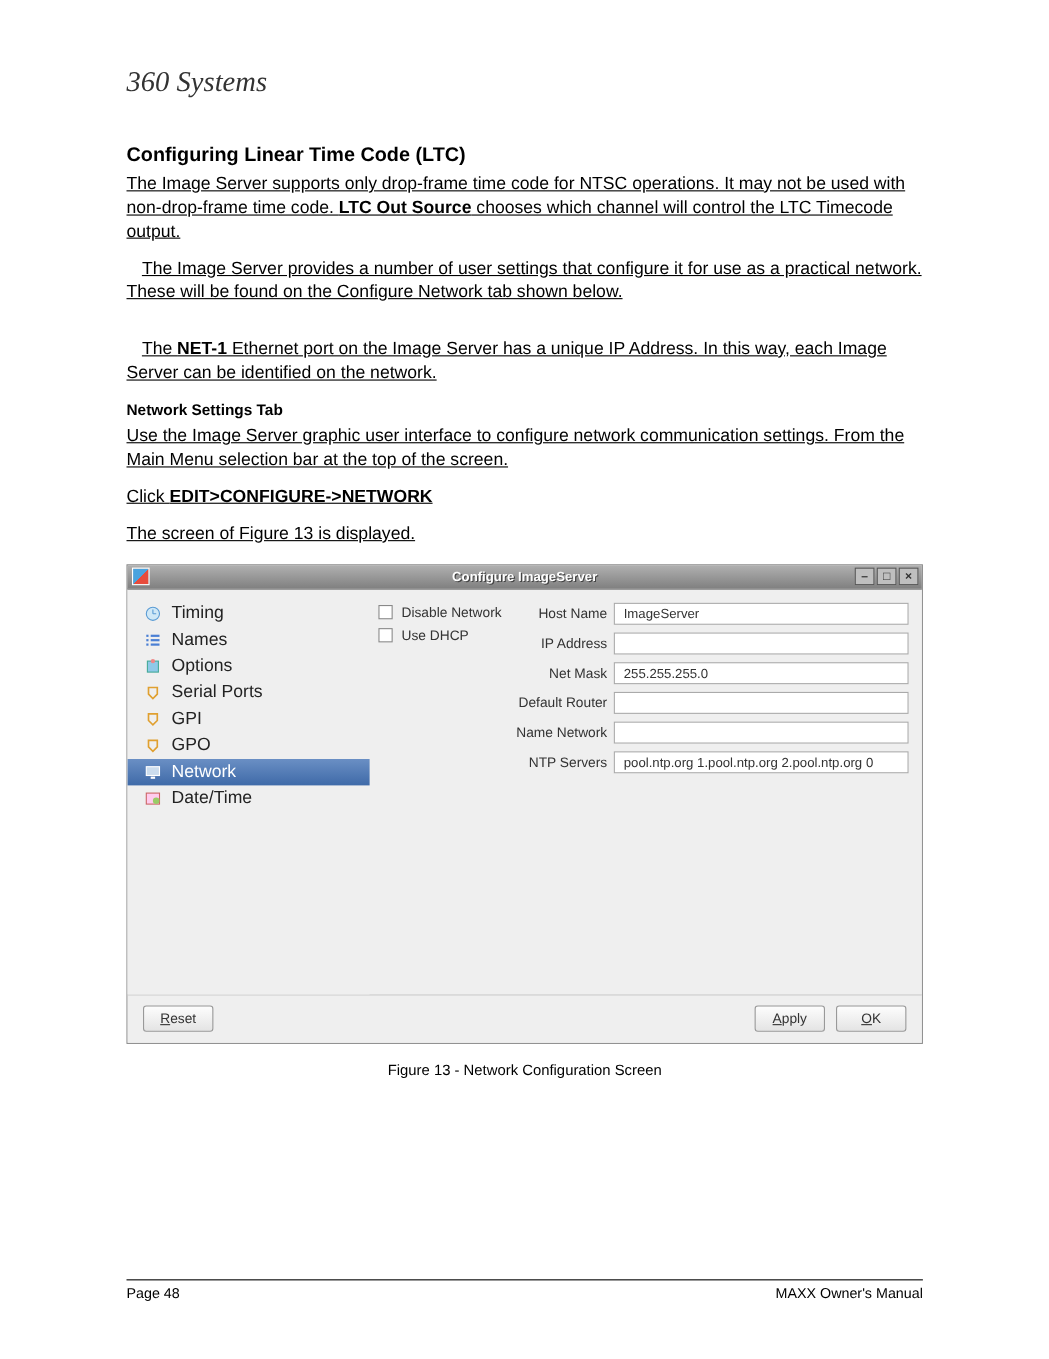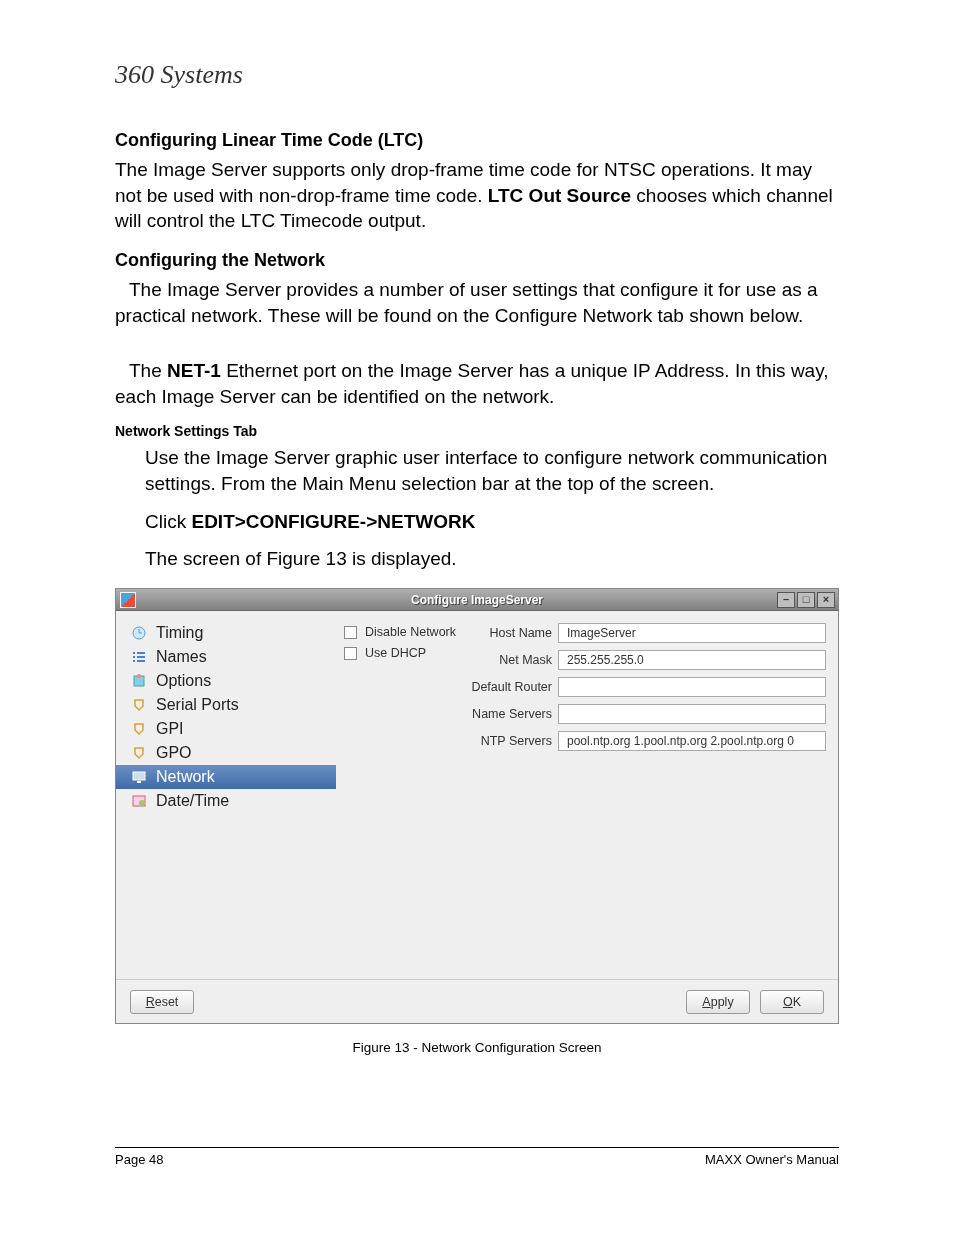--- a/index.html
+++ b/index.html
@@ -30,9 +30,10 @@
   }
   p.body {
     font-family: Verdana, Geneva, sans-serif;
-    font-size: 19px;
+    font-size: 16px;
     line-height: 1.35;
     margin-bottom: 12px;
+    text-decoration: underline;
   }
   p.body.indent-first { text-indent: 14px; }
   .bold { font-weight: bold; }

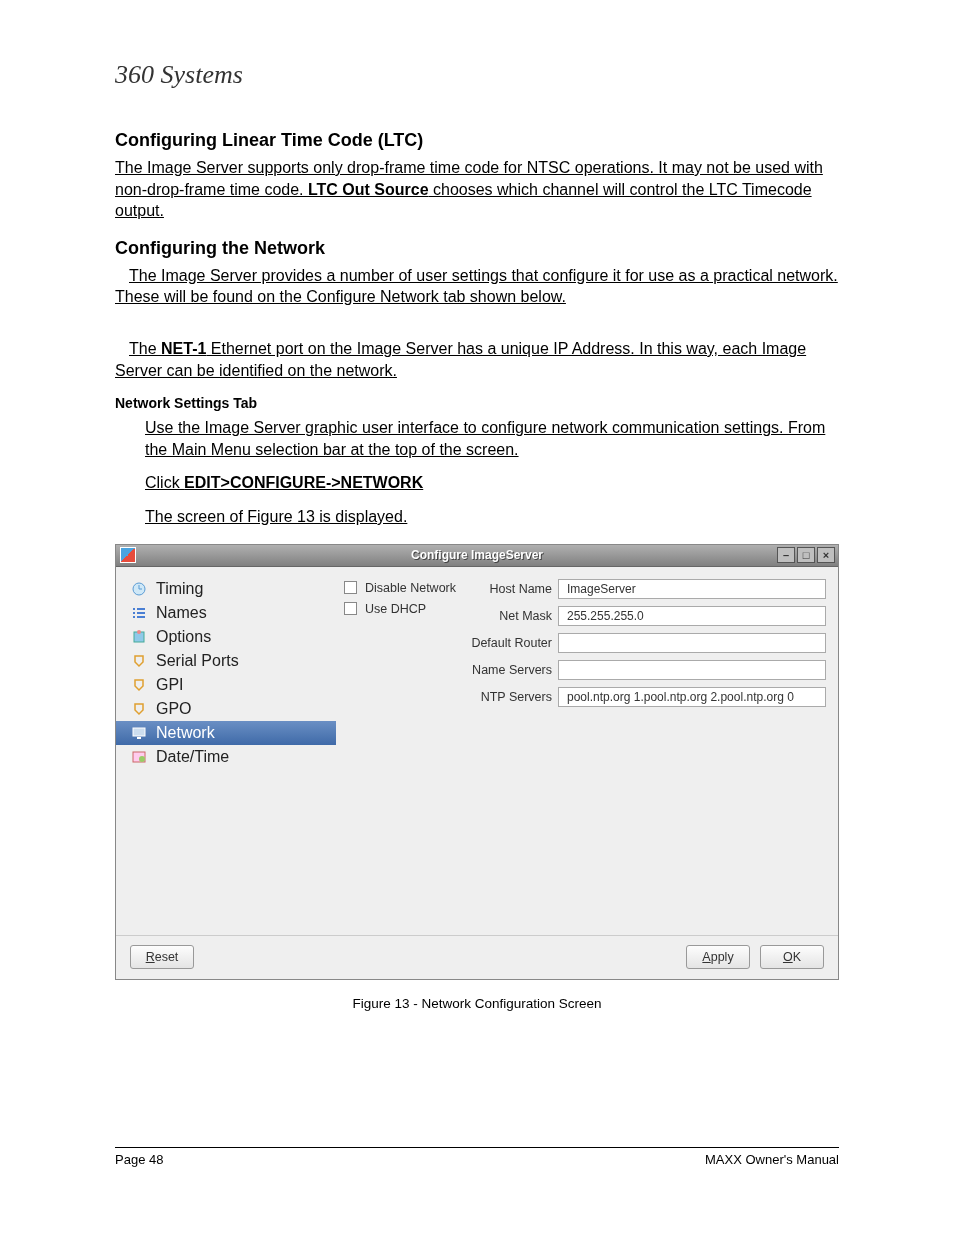--- a/index.html
+++ b/index.html
@@ -195,7 +195,6 @@
     <span>The Image Server supports only drop-frame time code for NTSC operations. It may not be used with non-drop-frame time code. </span><span class="bold">LTC Out Source</span><span> chooses which channel will control the LTC Timecode output.</span>
   </p>
 
-  <h2>Configuring the Network</h2>
   <p class="body indent-first">The Image Server provides a number of user settings that configure it for use as a practical network. These will be found on the Configure Network tab shown below.</p>
   <br>
   <p class="body indent-first">

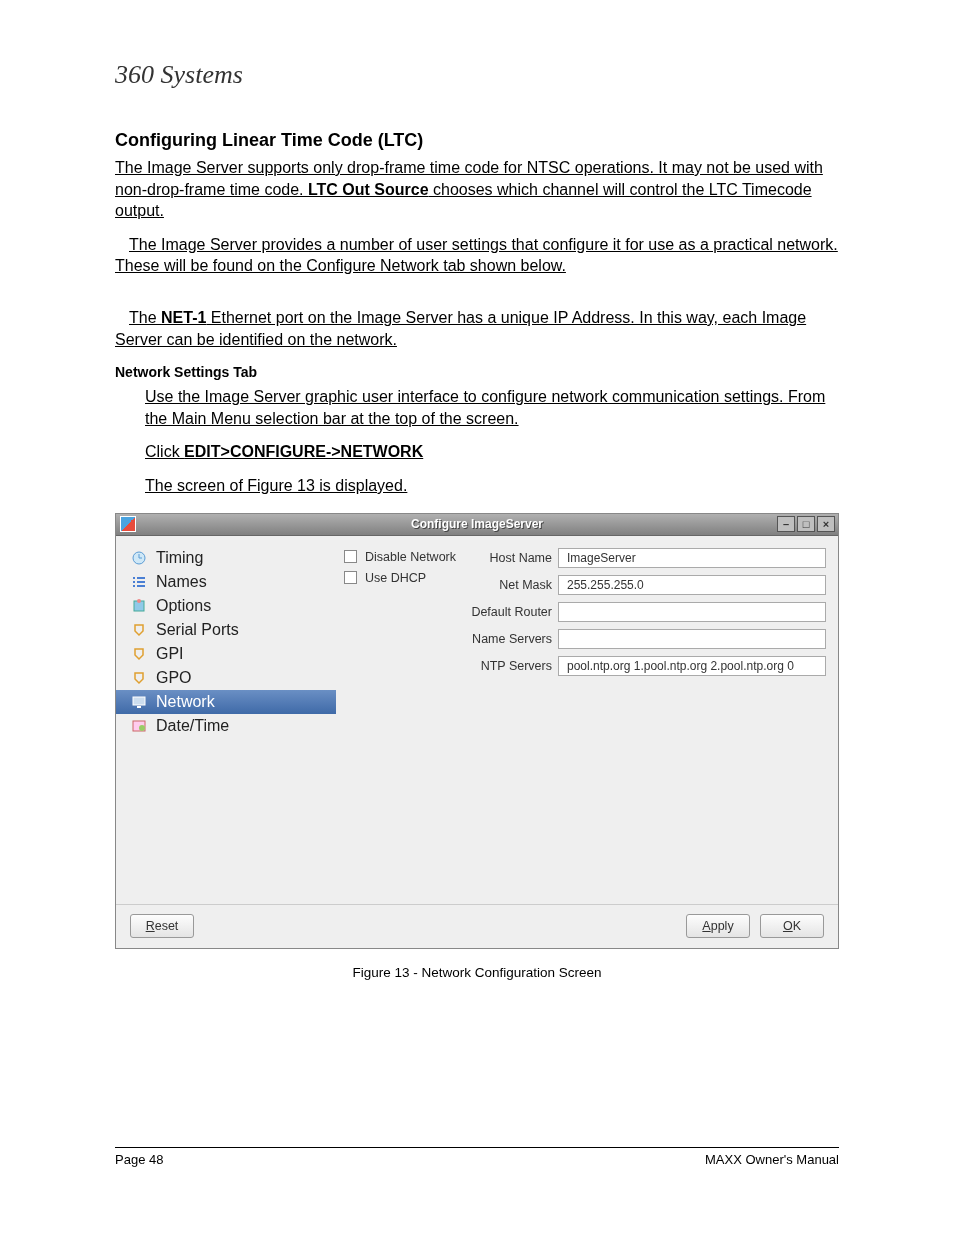--- a/index.html
+++ b/index.html
@@ -44,7 +44,7 @@
     margin-top: 14px;
     margin-bottom: 6px;
   }
-  .indent-block { margin-left: 30px; }
+  .indent-block { }
   .figure-caption {
     text-align: center;
     font-family: Verdana, Geneva, sans-serif;

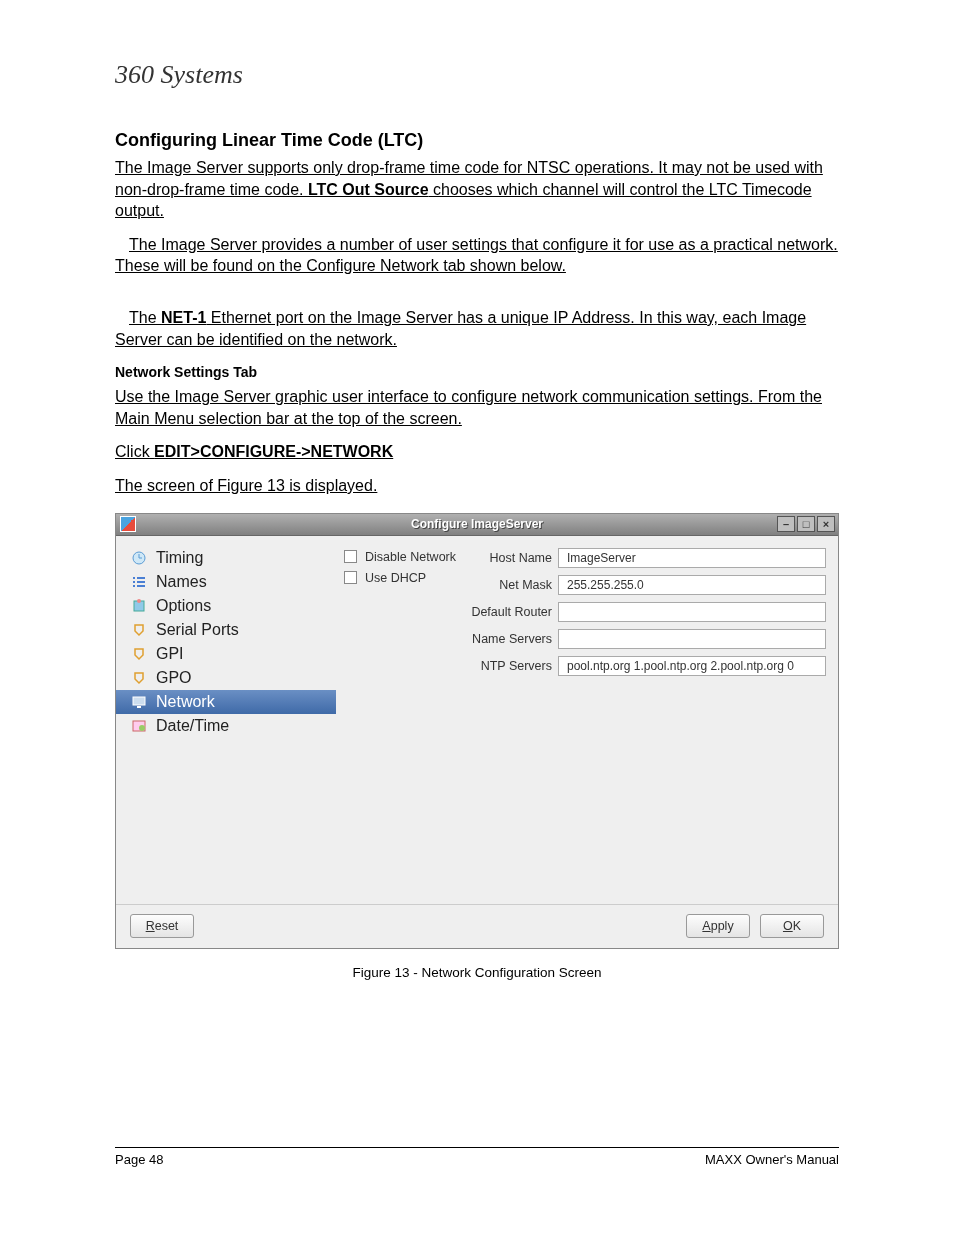--- a/index.html
+++ b/index.html
@@ -317,6 +317,10 @@
                 <div class="fld-input">ImageServer</div>
               </div>
               <div class="fld-row">
+                <span class="fld-label">IP Address</span>
+                <div class="fld-input"></div>
+              </div>
+              <div class="fld-row">
                 <span class="fld-label">Net Mask</span>
                 <div class="fld-input">255.255.255.0</div>
               </div>

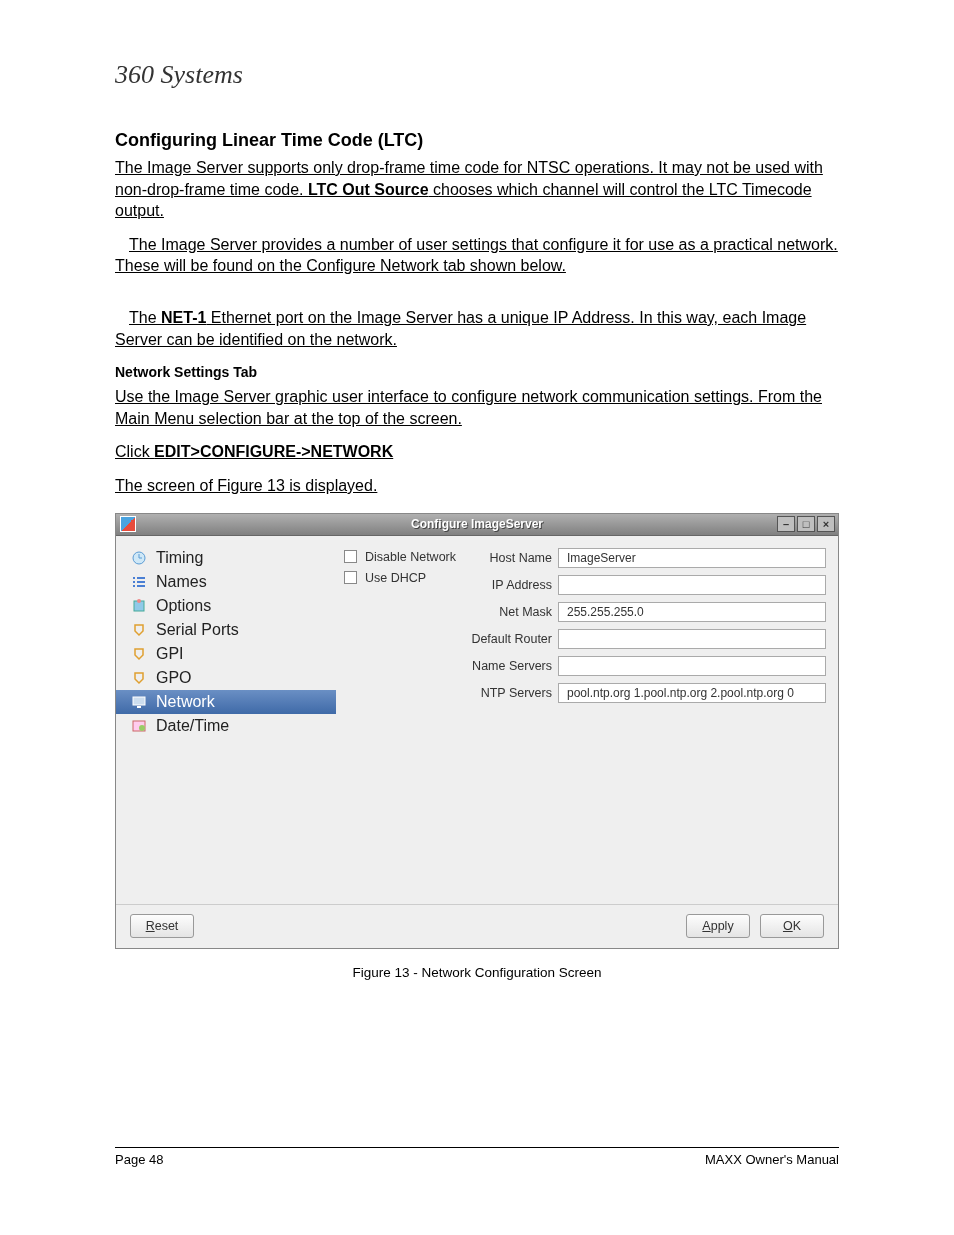--- a/index.html
+++ b/index.html
@@ -329,7 +329,7 @@
                 <div class="fld-input"></div>
               </div>
               <div class="fld-row">
-                <span class="fld-label">Name Servers</span>
+                <span class="fld-label">Name Network</span>
                 <div class="fld-input"></div>
               </div>
               <div class="fld-row">

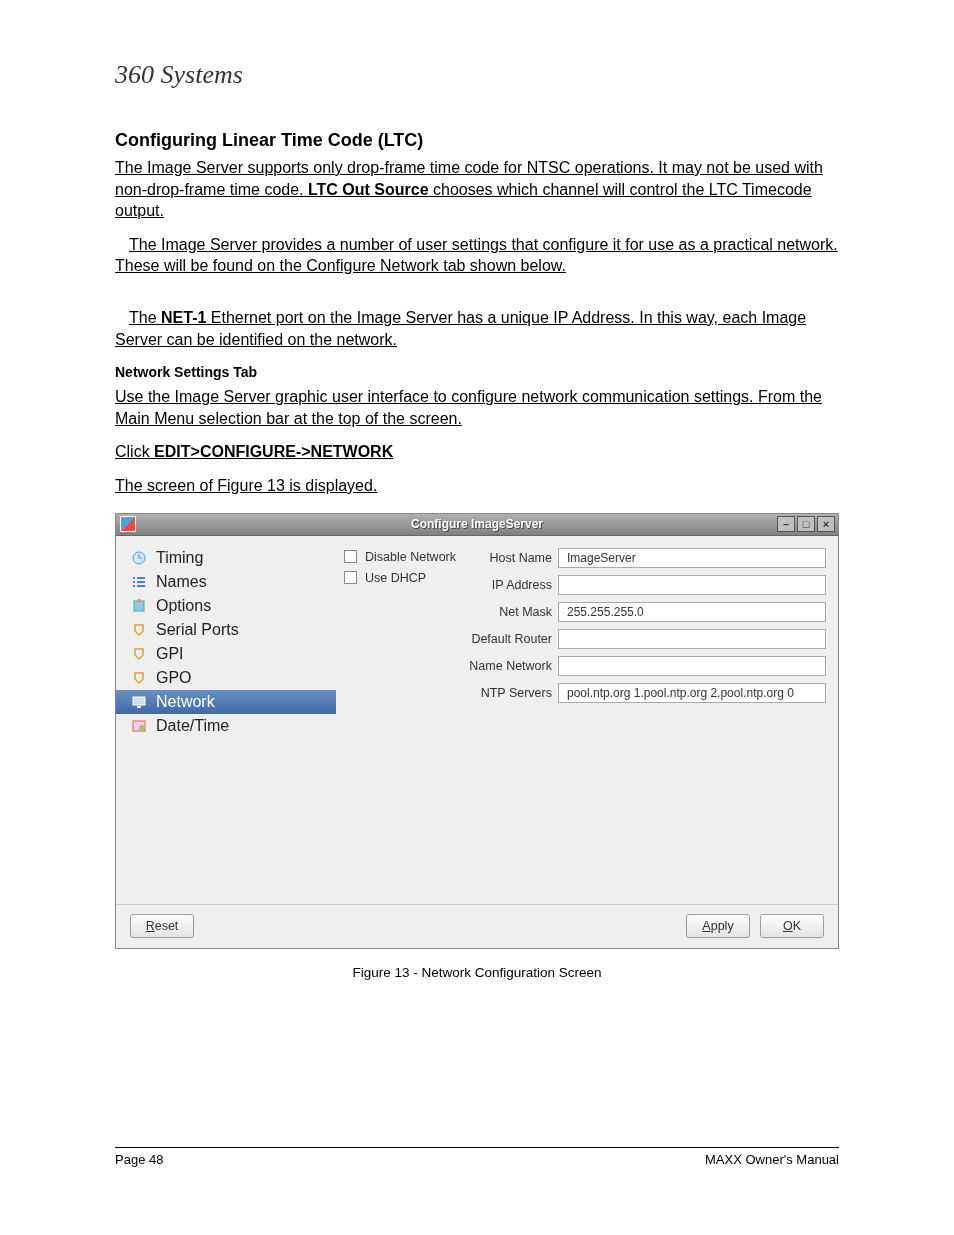--- a/index.html
+++ b/index.html
@@ -53,7 +53,7 @@
   }
   .footer {
     position: absolute;
-    bottom: 68px;
+    bottom: 52px;
     left: 115px;
     right: 115px;
     border-top: 1px solid #000;

